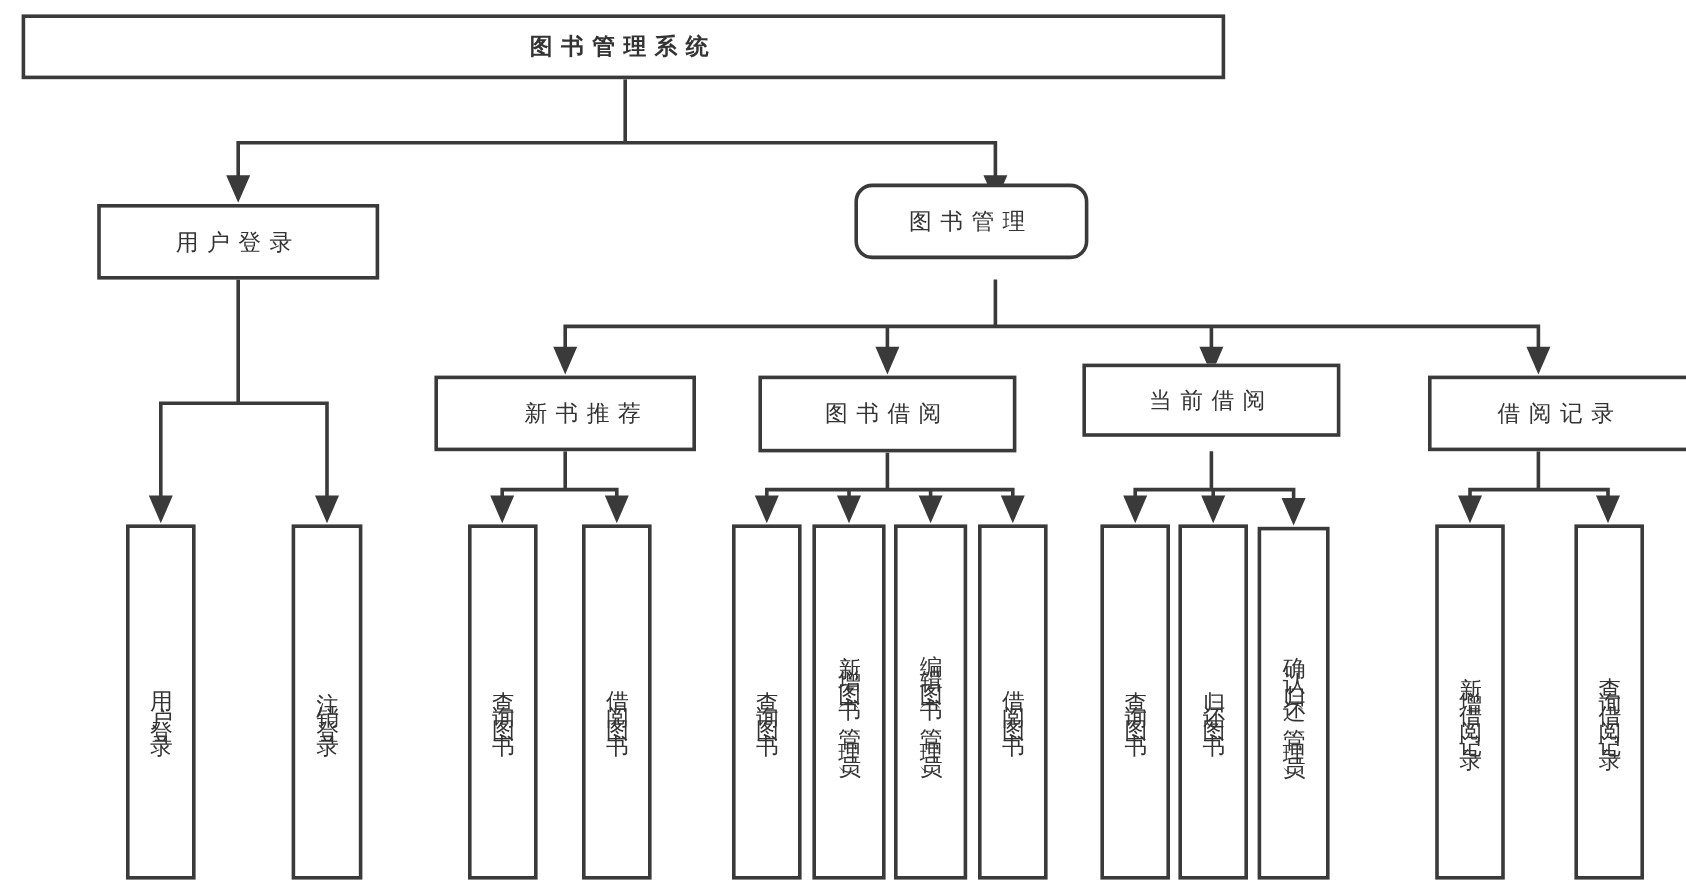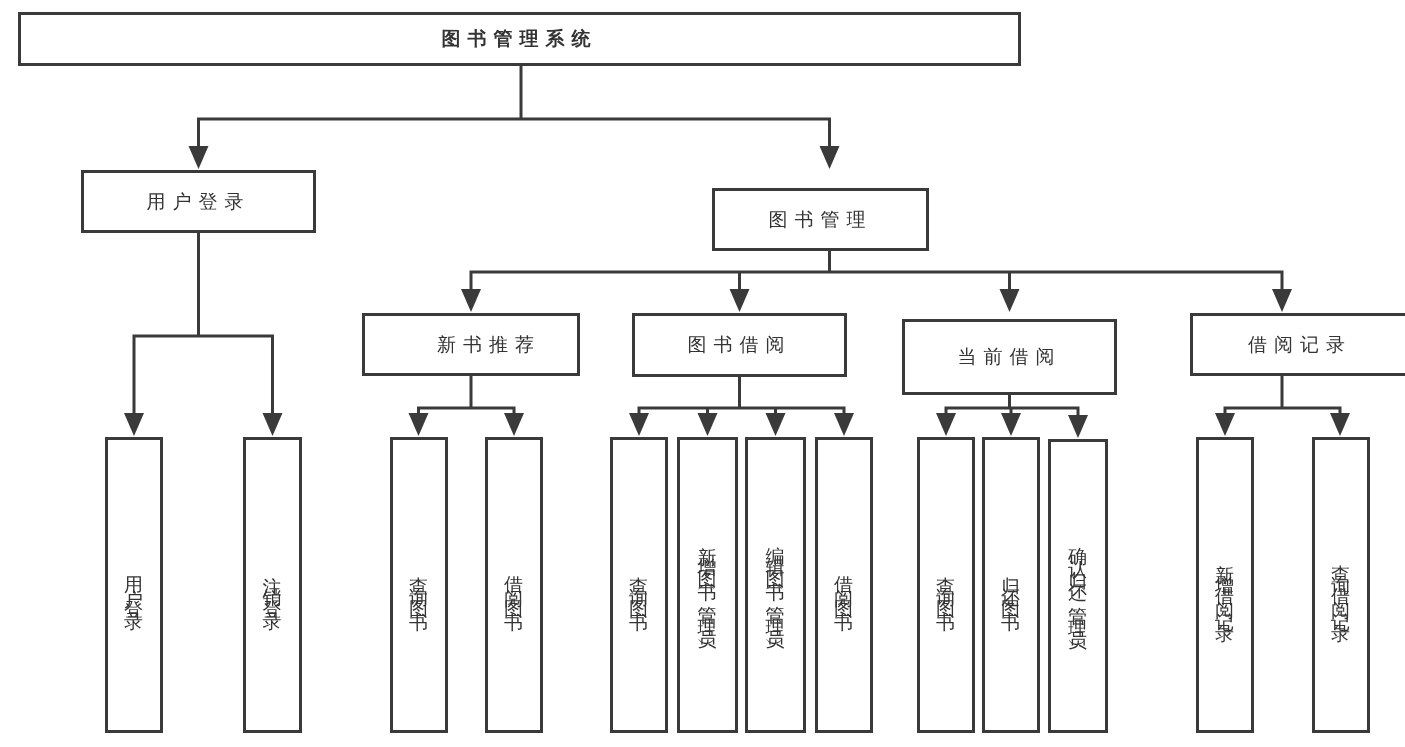--- a/index.html
+++ b/index.html
@@ -42,7 +42,7 @@
   
   .n-root  { left: 18px;   top: 12px;  width: 1003px; height: 54px; font-weight: bold; }
   .n-login { left: 81px;   top: 170px; width: 235px;  height: 63px; }
-  .n-mgmt  { left: 712px;  top: 188px; width: 217px;  height: 63px; }
+  .n-mgmt  { left: 712px;  top: 153px; width: 195px;  height: 63px; border-radius: 15px; }
   .n-newb  { left: 362px;  top: 313px; width: 218px;  height: 63px; padding-left: 36px; }
   .n-borr  { left: 632px;  top: 313px; width: 215px;  height: 64px; }
   .n-curr  { left: 902px;  top: 319px; width: 215px;  height: 76px; }

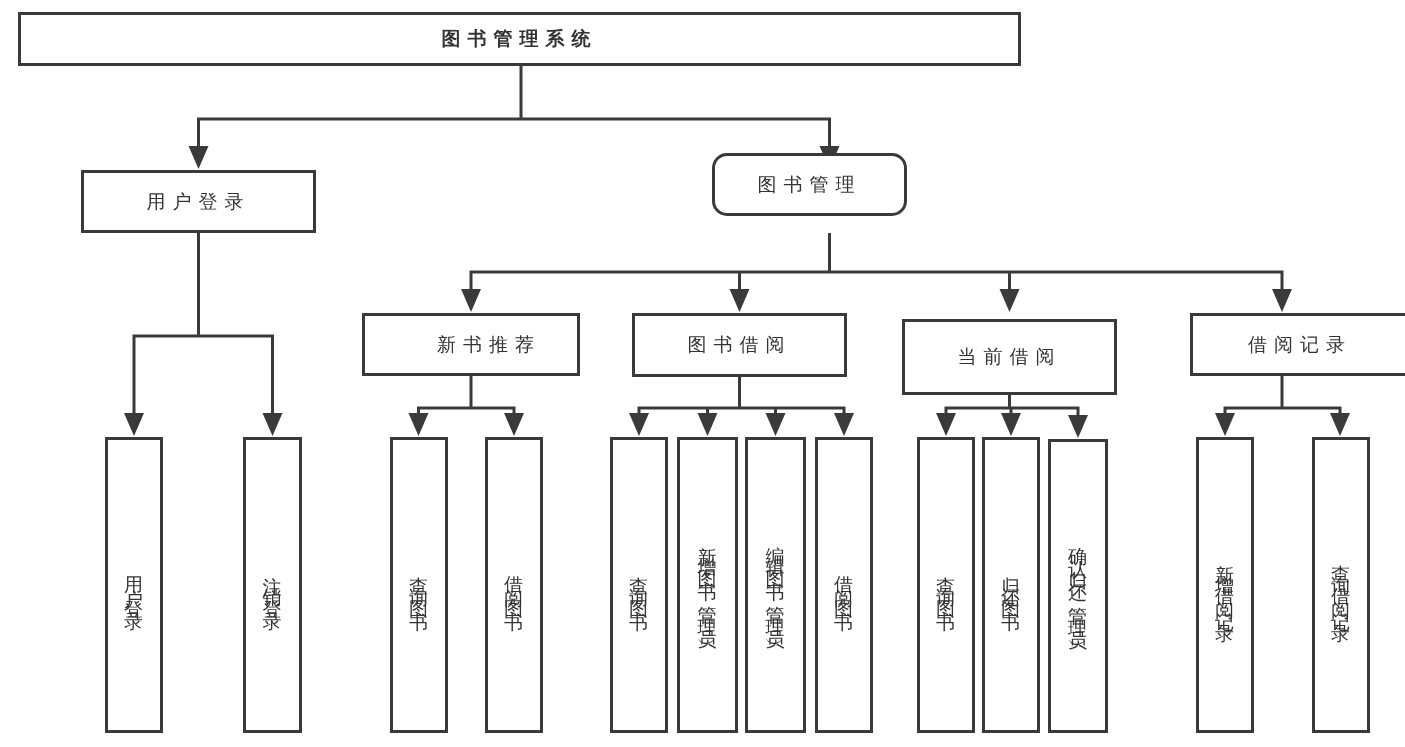--- a/index.html
+++ b/index.html
@@ -45,7 +45,7 @@
   .n-mgmt  { left: 712px;  top: 153px; width: 195px;  height: 63px; border-radius: 15px; }
   .n-newb  { left: 362px;  top: 313px; width: 218px;  height: 63px; padding-left: 36px; }
   .n-borr  { left: 632px;  top: 313px; width: 215px;  height: 64px; }
-  .n-curr  { left: 902px;  top: 319px; width: 215px;  height: 76px; }
+  .n-curr  { left: 902px;  top: 303px; width: 215px;  height: 61px; }
   .n-rec   { left: 1146px; top: 313px; width: 220px;  height: 63px; margin-left: 44px; }
   .l-a1 { left: 105px;  top: 437px; width: 58px; height: 296px; }
   .l-a2 { left: 243px;  top: 437px; width: 59px; height: 296px; }

